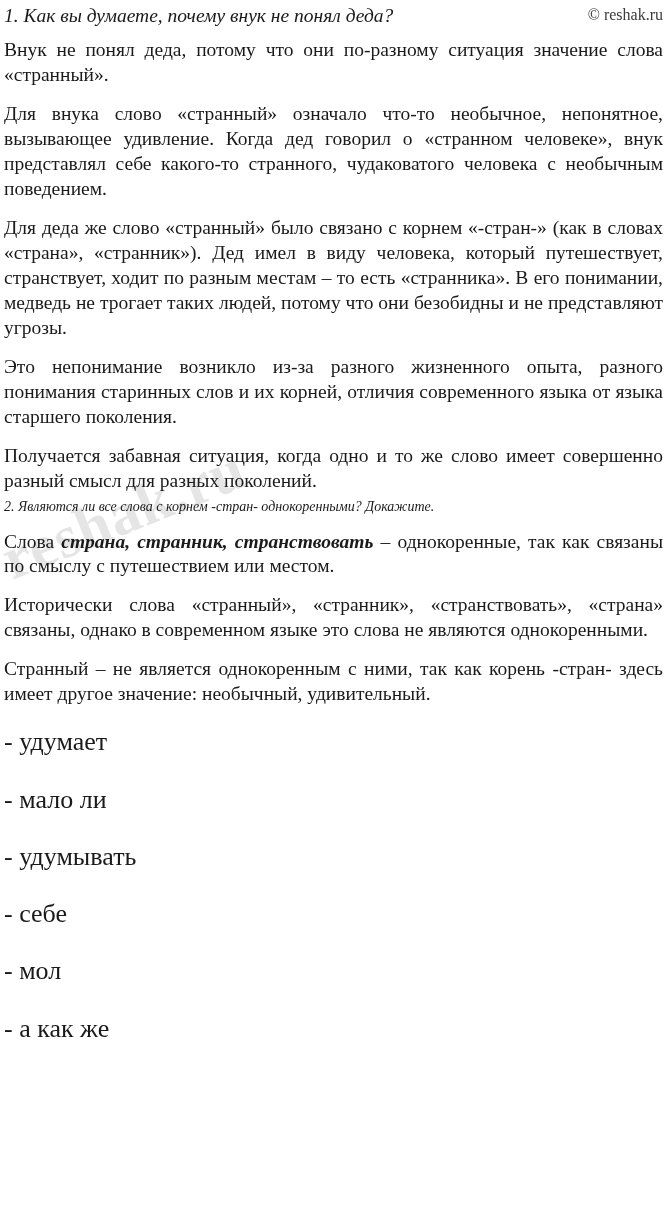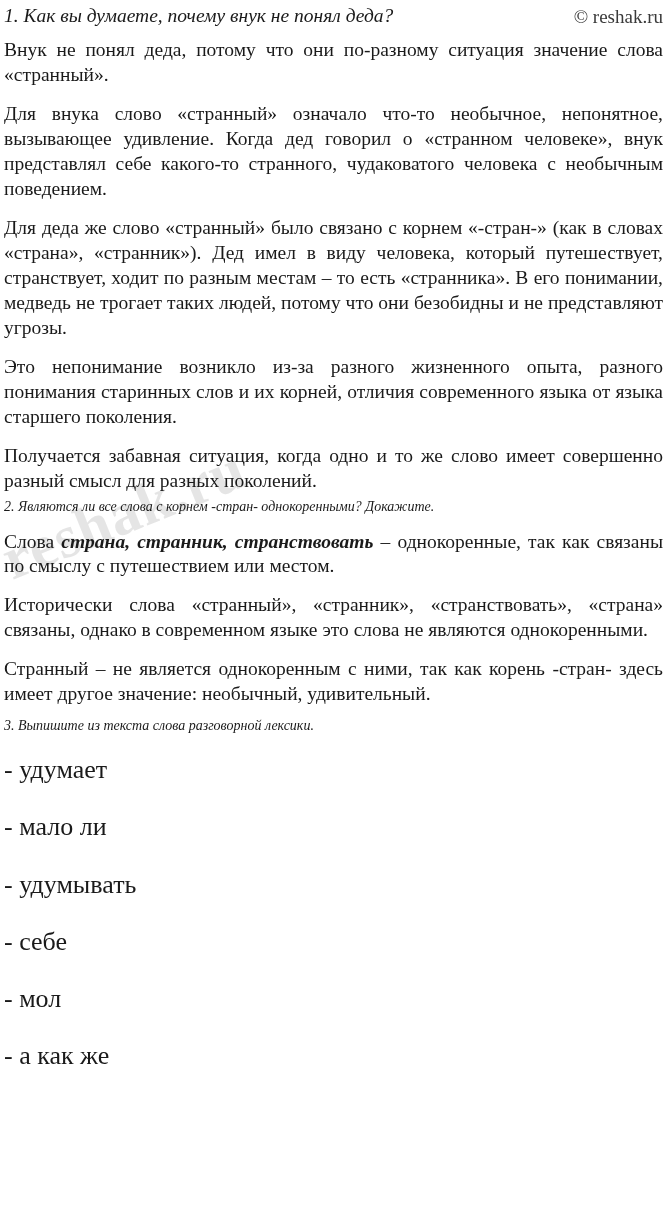--- a/index.html
+++ b/index.html
@@ -57,7 +57,7 @@
   }
   .copyright {
     font-family: "Liberation Serif", serif;
-    font-size: 19px;
+    font-size: 16px;
     color: #3a3a3a;
     white-space: nowrap;
     padding-top: 2px;

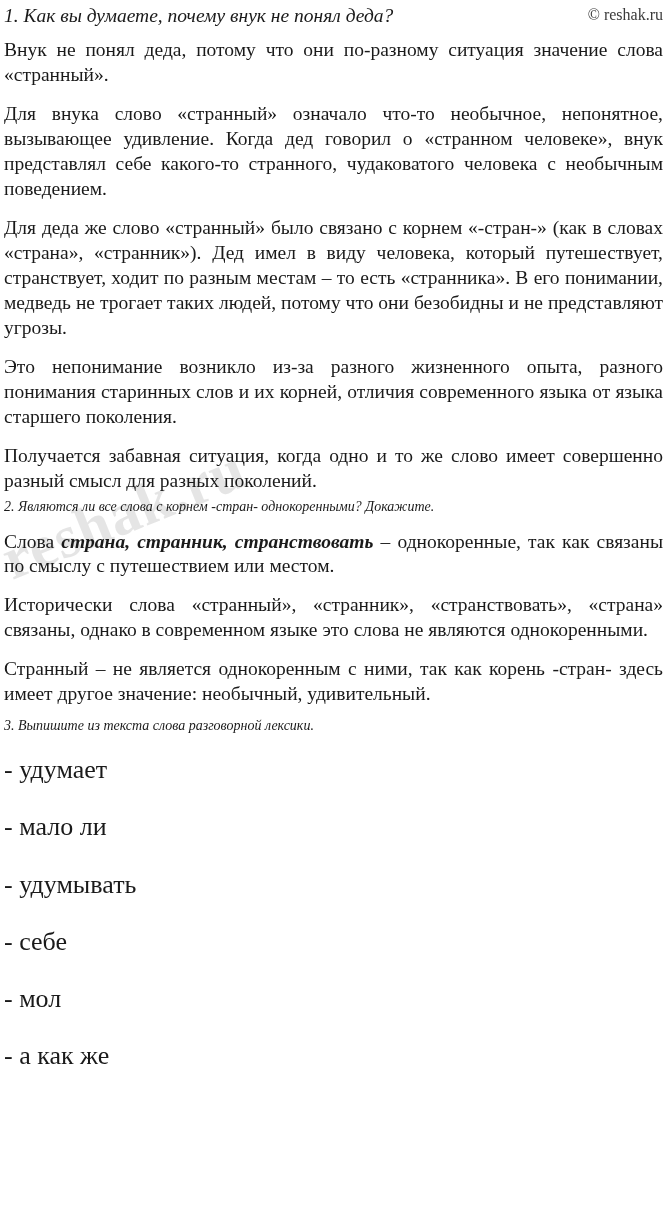--- a/index.html
+++ b/index.html
@@ -127,7 +127,6 @@
 
     <p class="para">Странный – не является однокоренным с ними, так как корень -стран- здесь имеет другое значение: необычный, удивительный.</p>
 
-    <p class="qhead">3. Выпишите из текста слова разговорной лексики.</p>
 
     <ul class="list">
       <li>- удумает</li>

